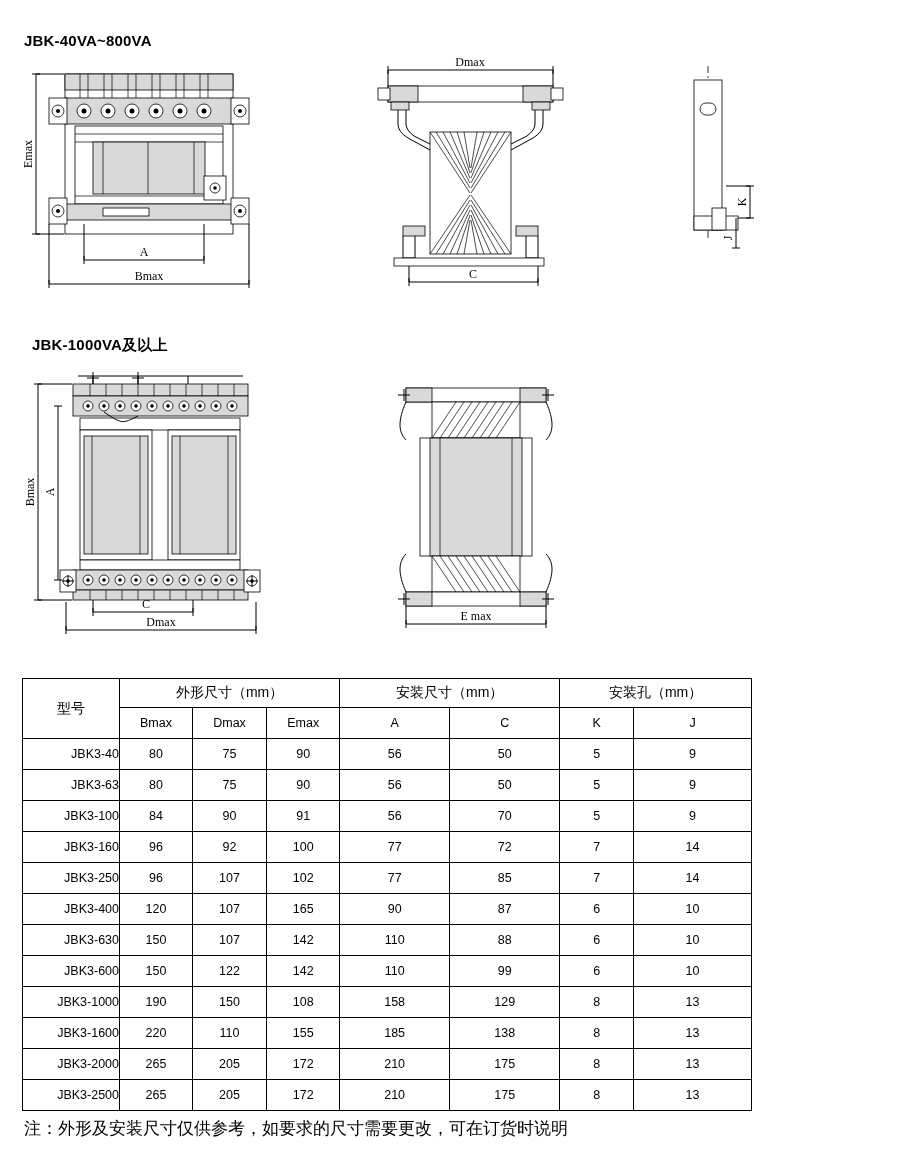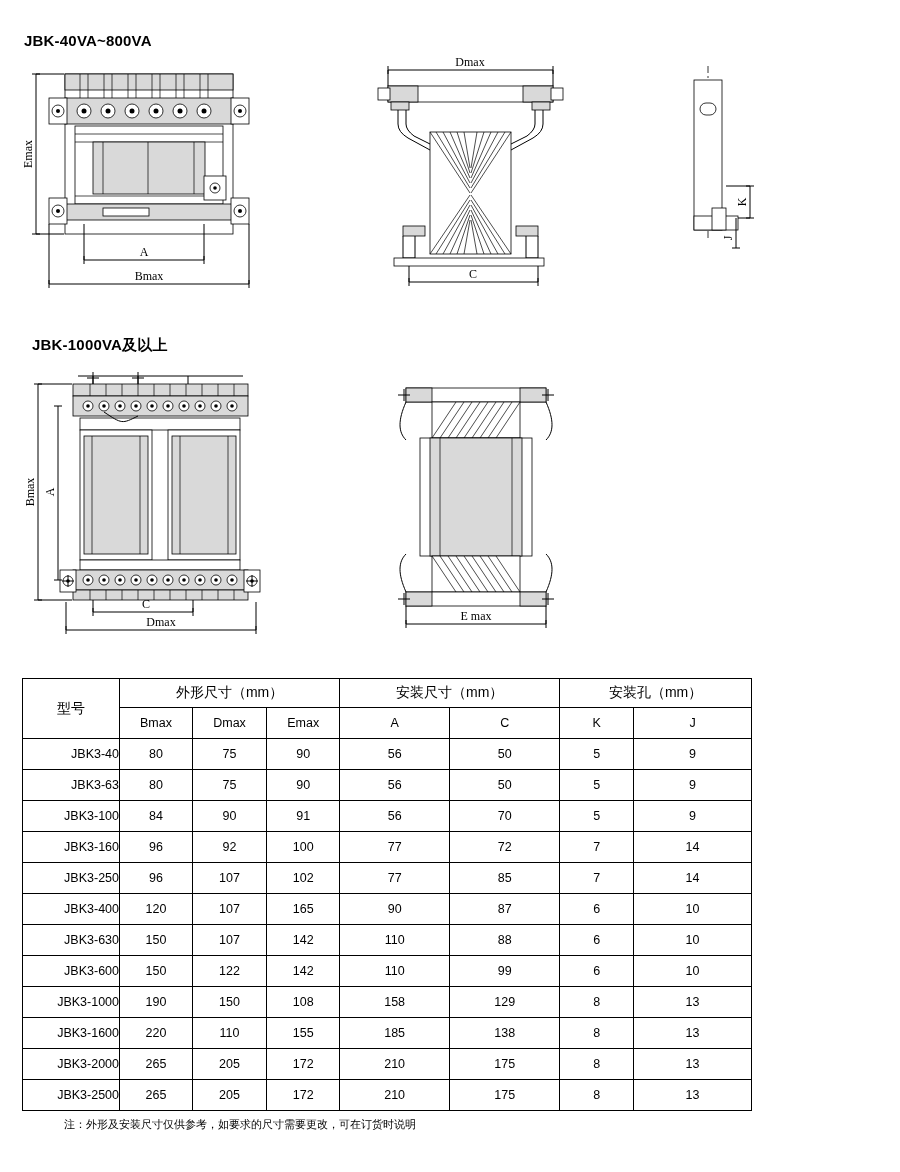--- a/index.html
+++ b/index.html
@@ -81,8 +81,7 @@
     position: absolute;
     left: 24px;
     top: 1117px;
-    font-size: 11px;
-    margin-left: 40px;
+    font-size: 17px;
   }
 </style>
 </head>

